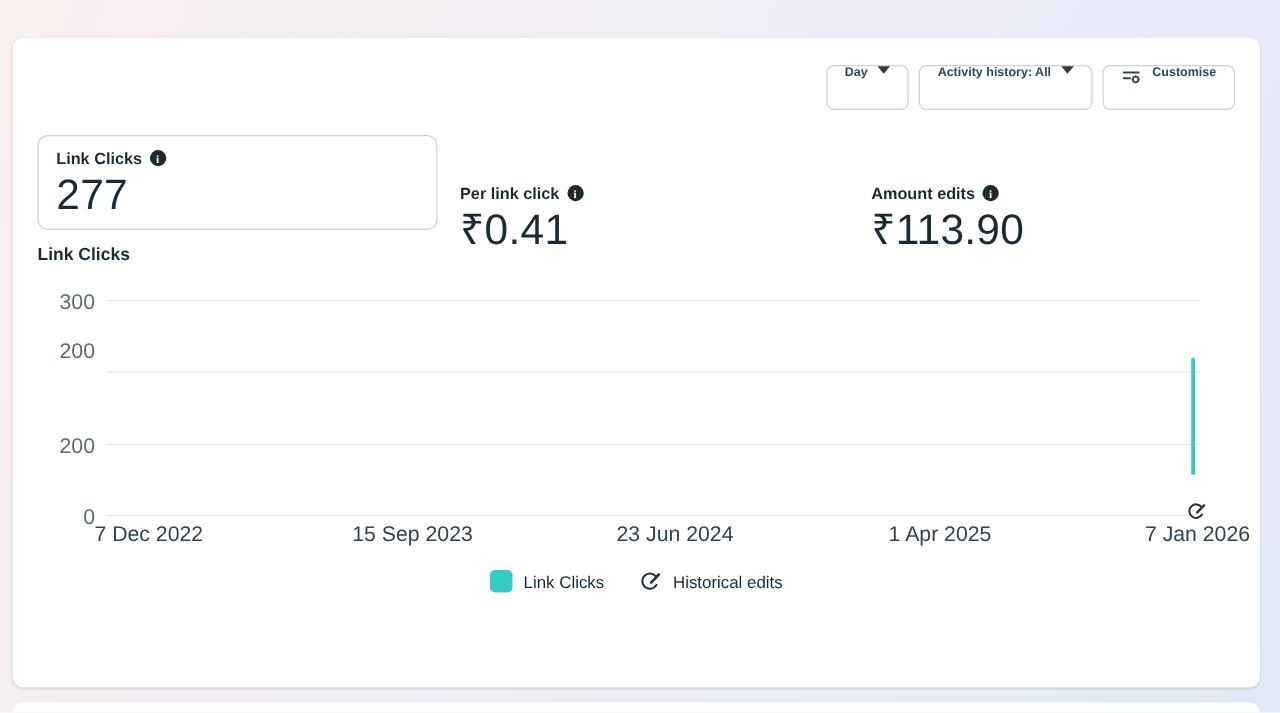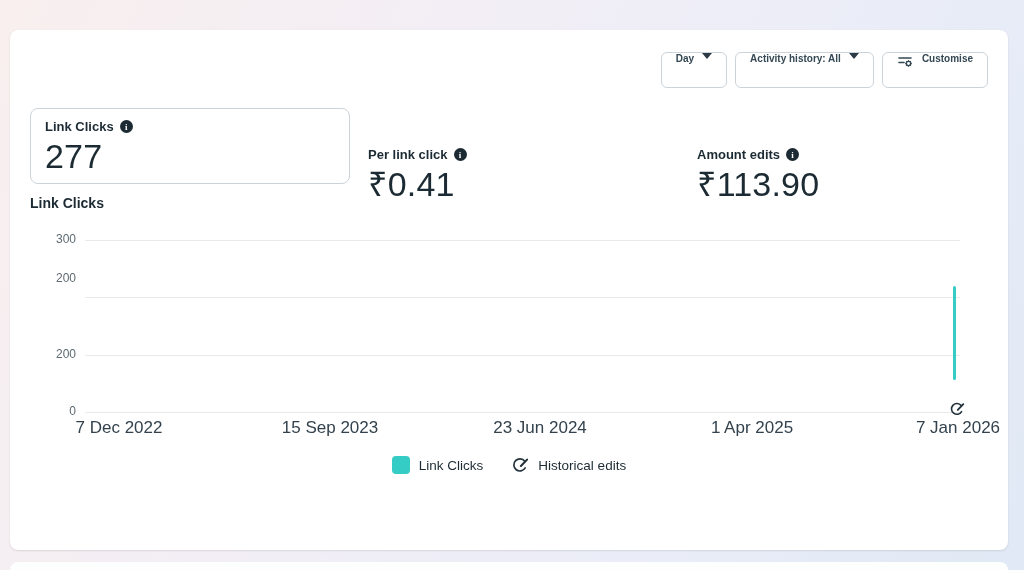--- a/index.html
+++ b/index.html
@@ -47,7 +47,7 @@
   
   .chart-title { position:absolute; left:20px; top:165px; font-size:14px; font-weight:700; color:#1c2b33; }
   .gridline { position:absolute; left:75px; width:875px; height:1px; background:#e7e9ec; }
-  .ytick { position:absolute; left:14px; width:52px; text-align:right; font-size:12px; color:#5c6a72; }
+  .ytick { position:absolute; left:14px; width:52px; text-align:right; font-size:17px; color:#5c6a72; }
   .xtick { position:absolute; top:388px; transform:translateX(-50%); font-size:17px; color:#33424d; white-space:nowrap; }
   .spike { position:absolute; left:943px; width:3px; background:#35ccc5; border-radius:2px; }
   .edit-marker { position:absolute; left:939px; top:371px; width:16px; height:16px; cursor:pointer; }

